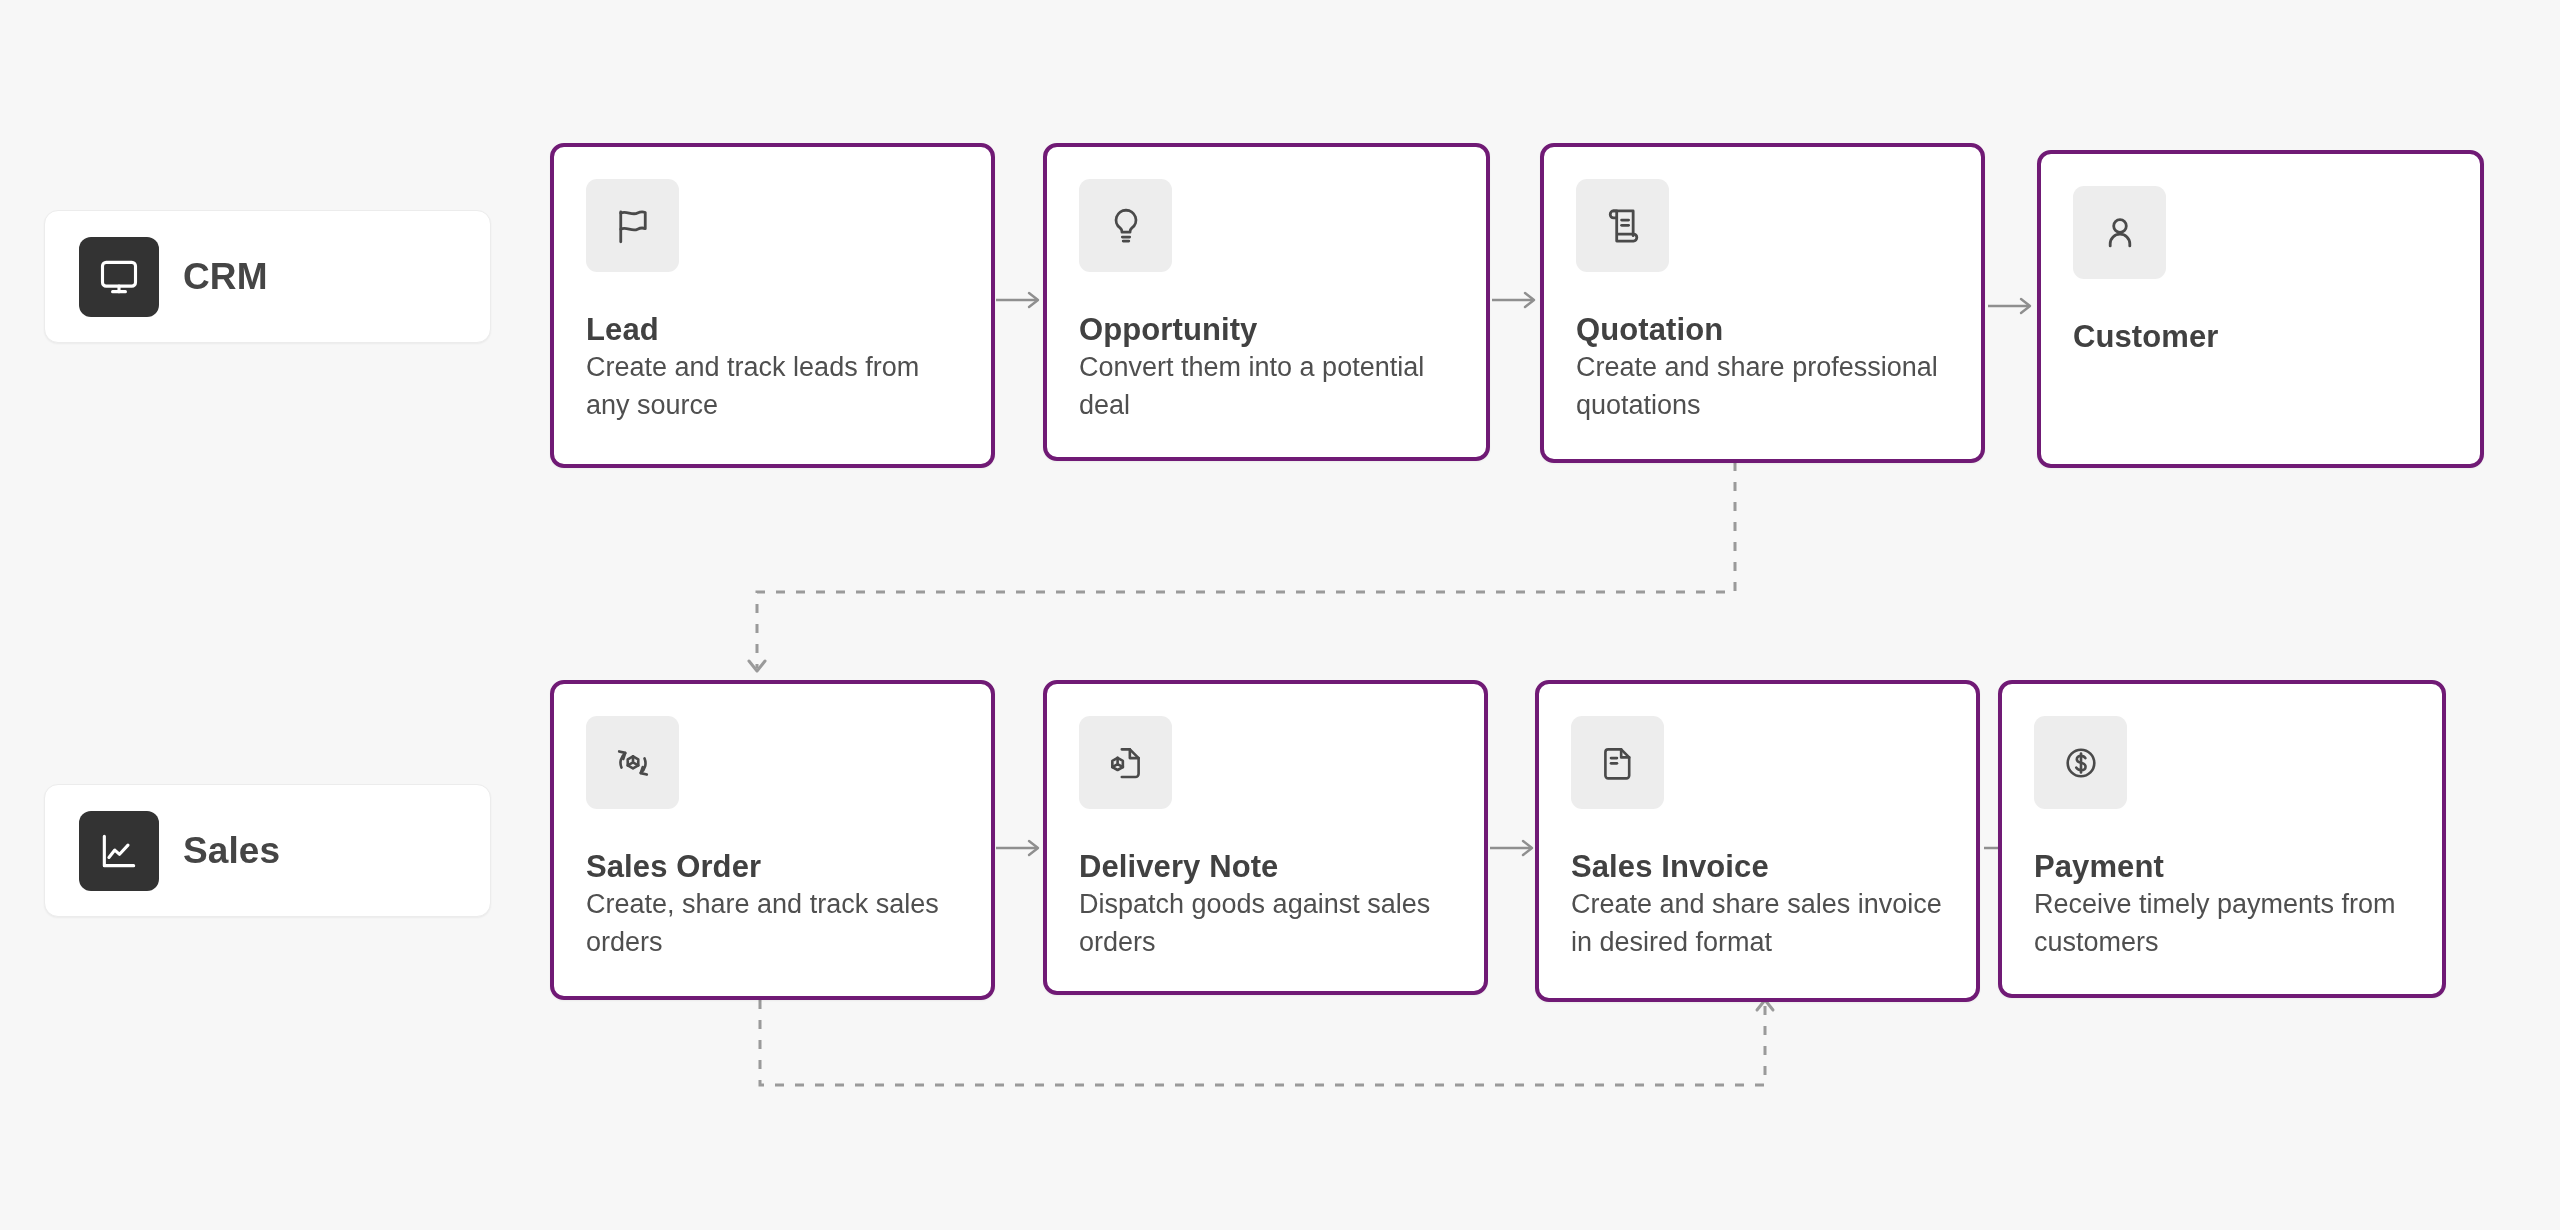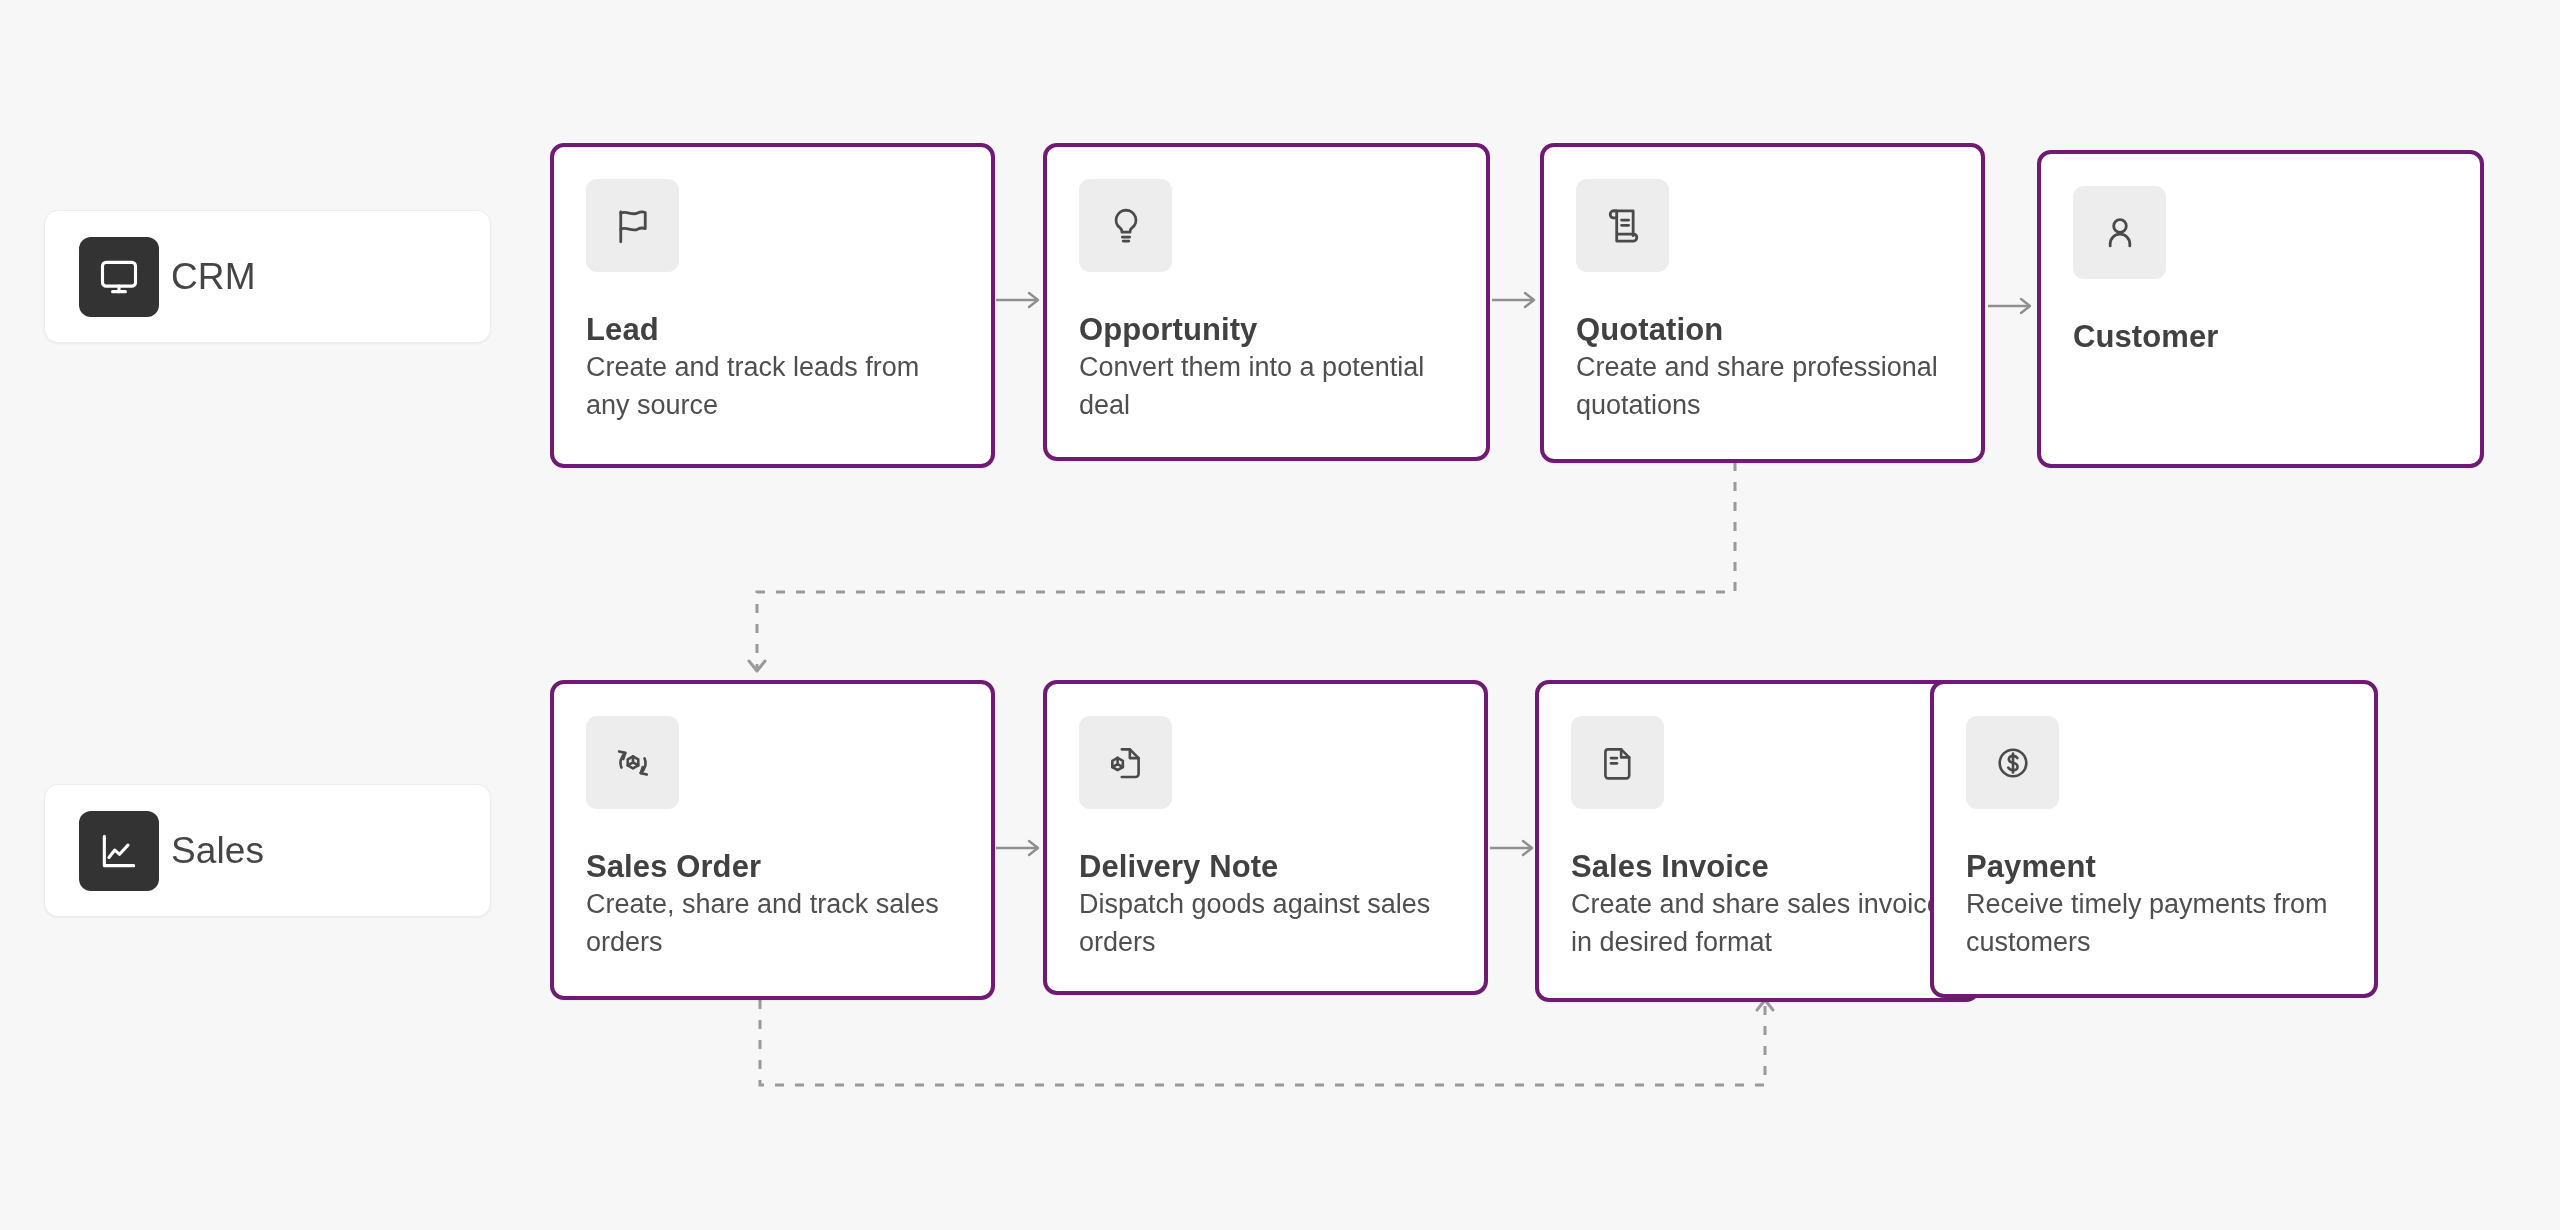--- a/index.html
+++ b/index.html
@@ -48,9 +48,9 @@
     display: block;
   }
   .group-label {
-    margin-left: 12px;
+    margin-left: 24px;
     font-size: 37px;
-    font-weight: normal;
+    font-weight: bold;
     color: #454545;
     letter-spacing: 0.1px;
     white-space: nowrap;

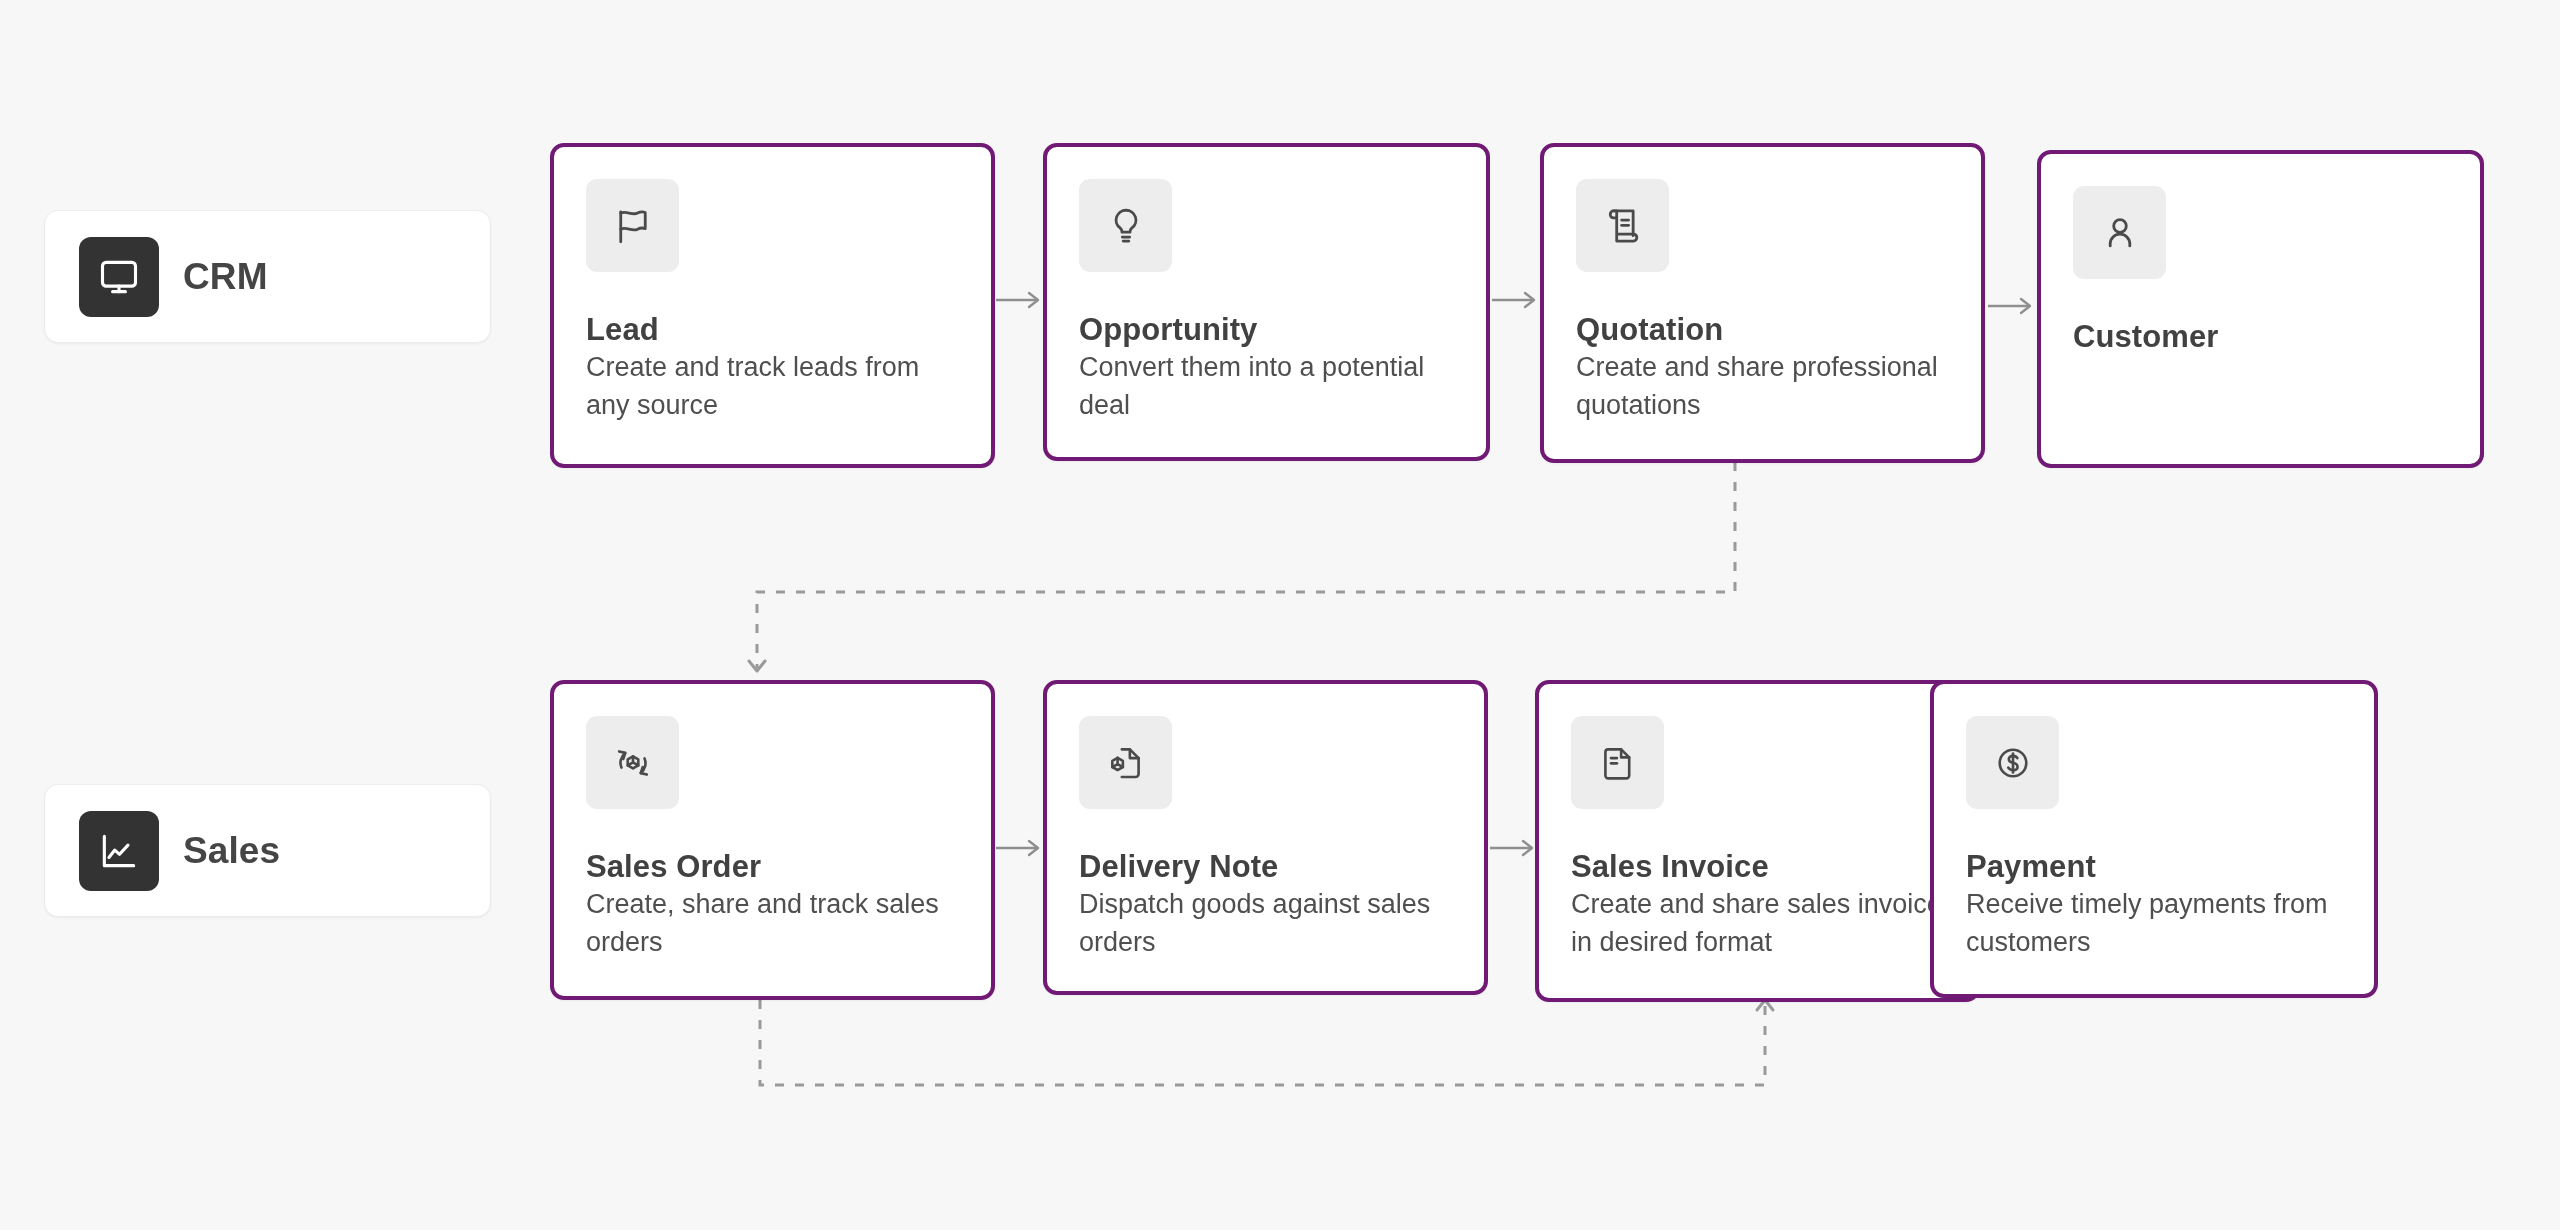--- a/index.html
+++ b/index.html
@@ -272,7 +272,7 @@
     <div class="step-desc">Create and share sales invoice in desired format</div>
   </div>
 
-  <div class="step-card" style="left:1930px; top:680px; width:448px; height:318px;">
+  <div class="step-card" style="left:1998px; top:680px; width:448px; height:318px;">
     <div class="step-icon-tile">
       <svg viewBox="0 0 24 24" fill="none" stroke="#4a4a4a" stroke-width="1.5" stroke-linecap="round" stroke-linejoin="round">
         <circle cx="12" cy="12" r="7.6"></circle>

